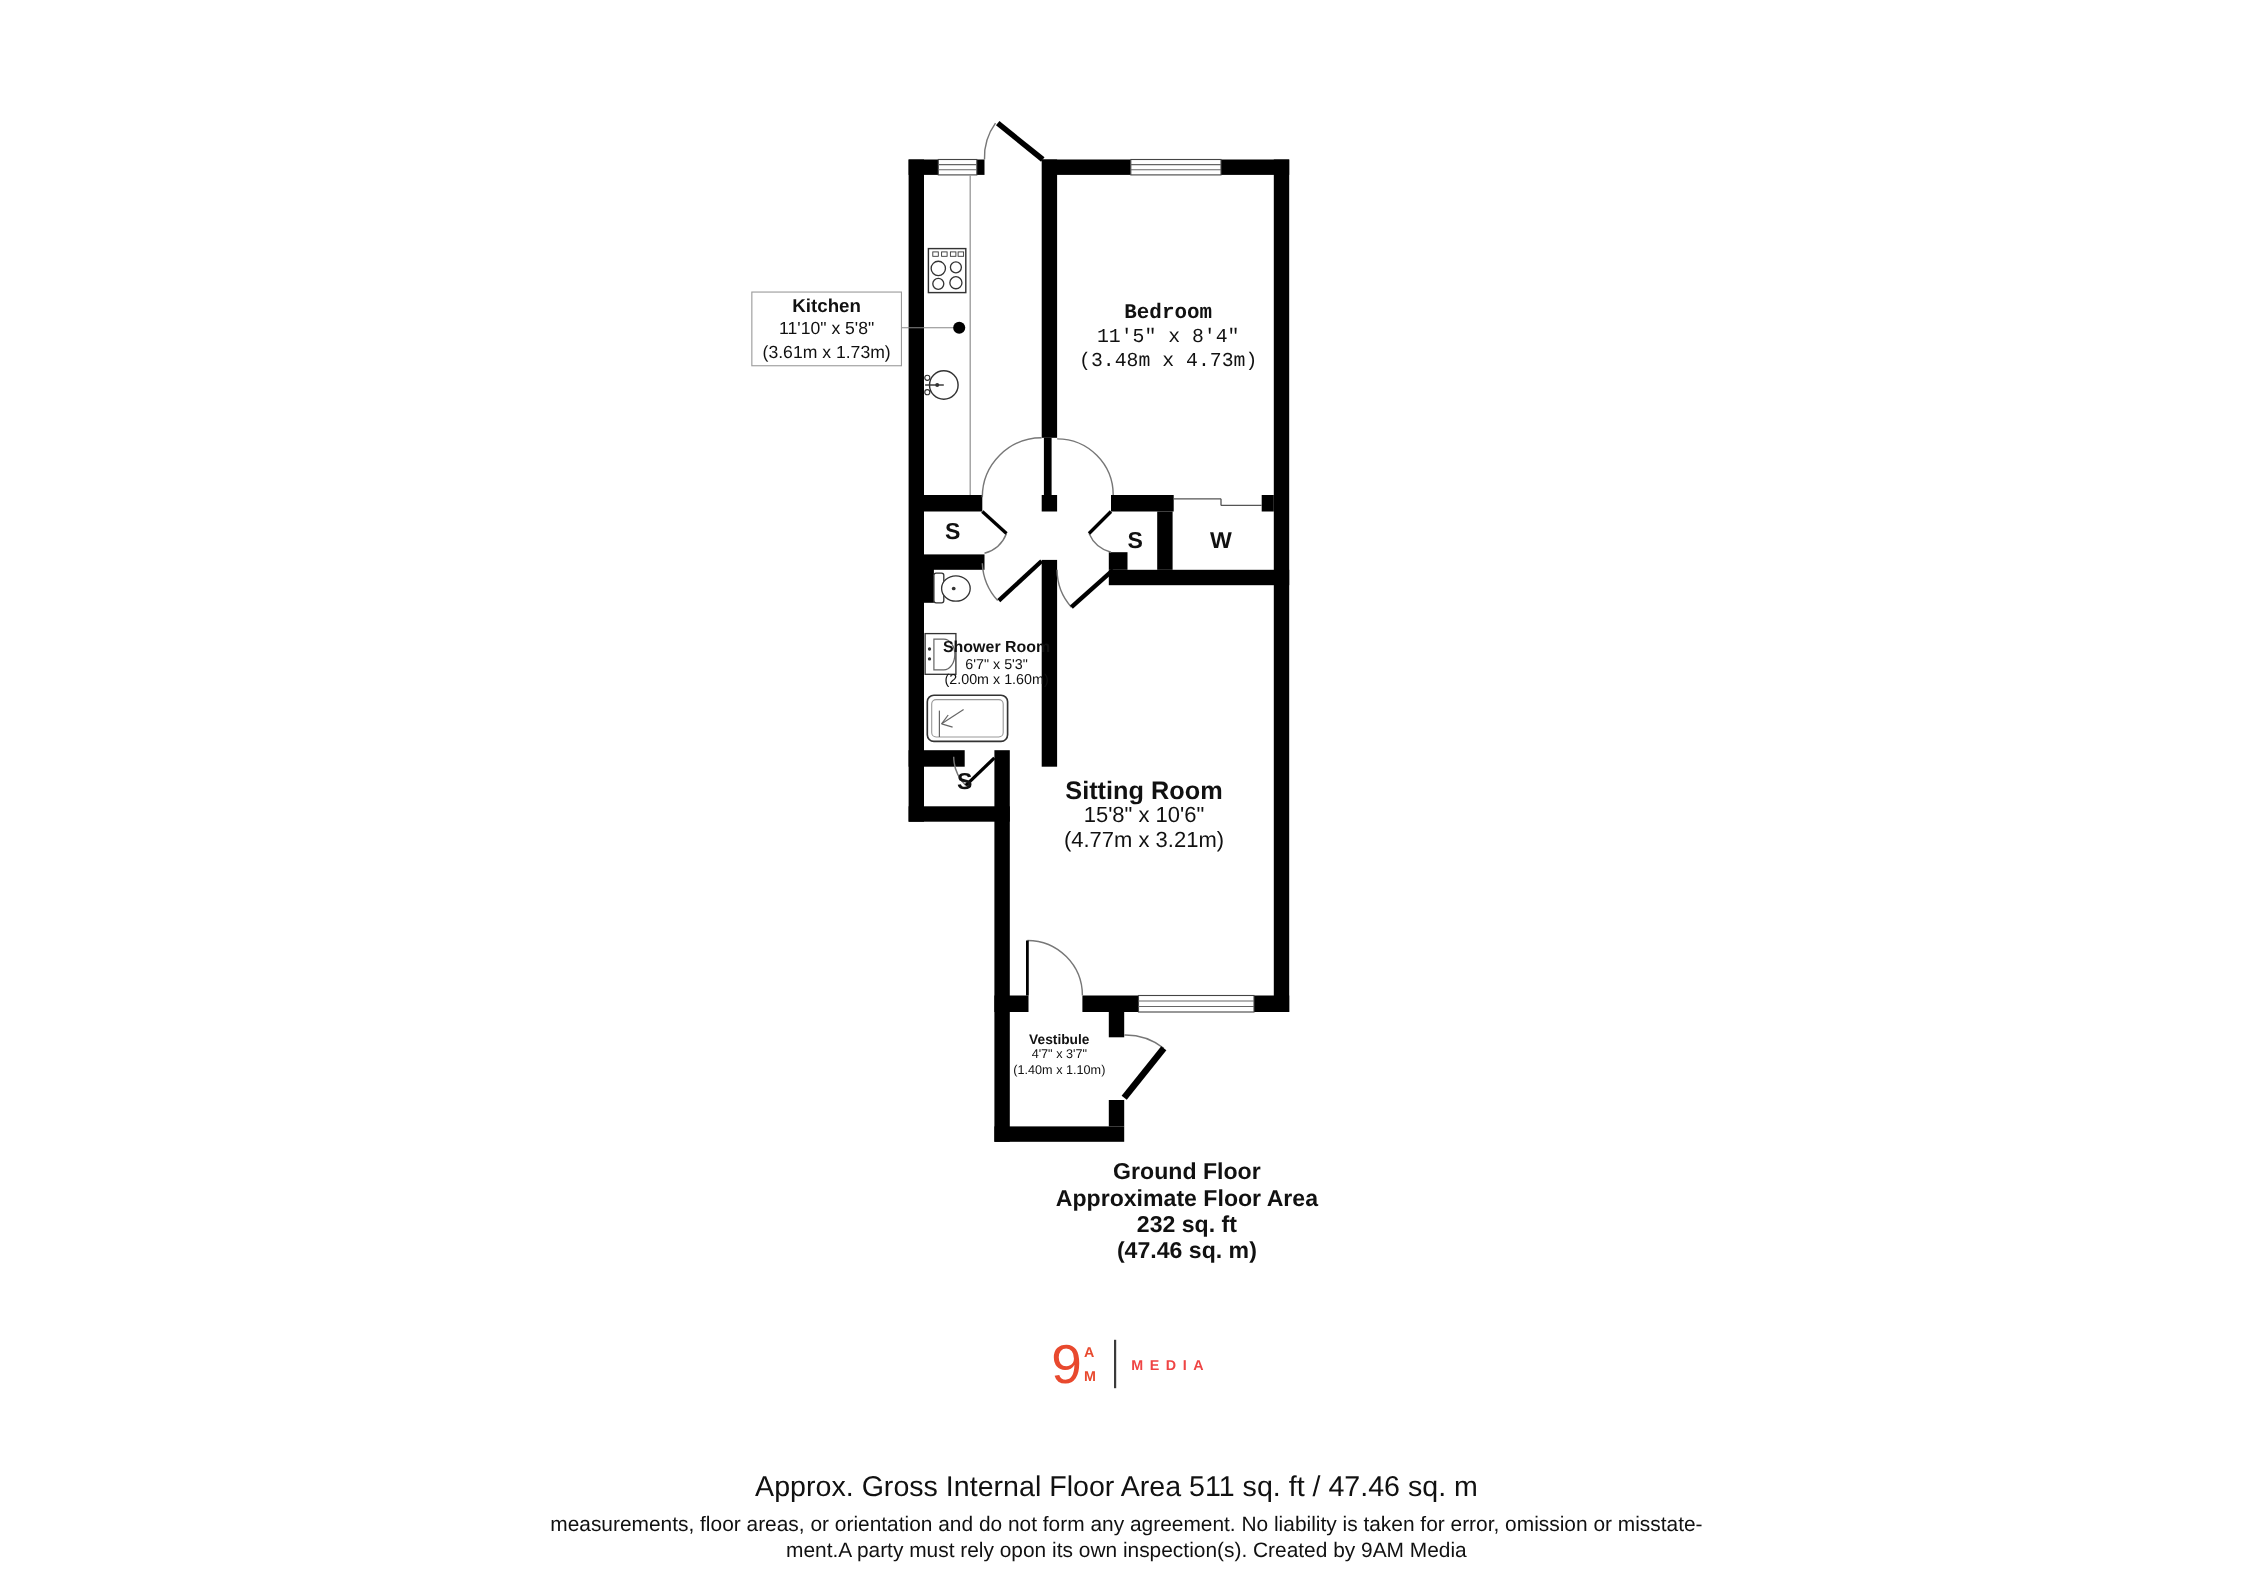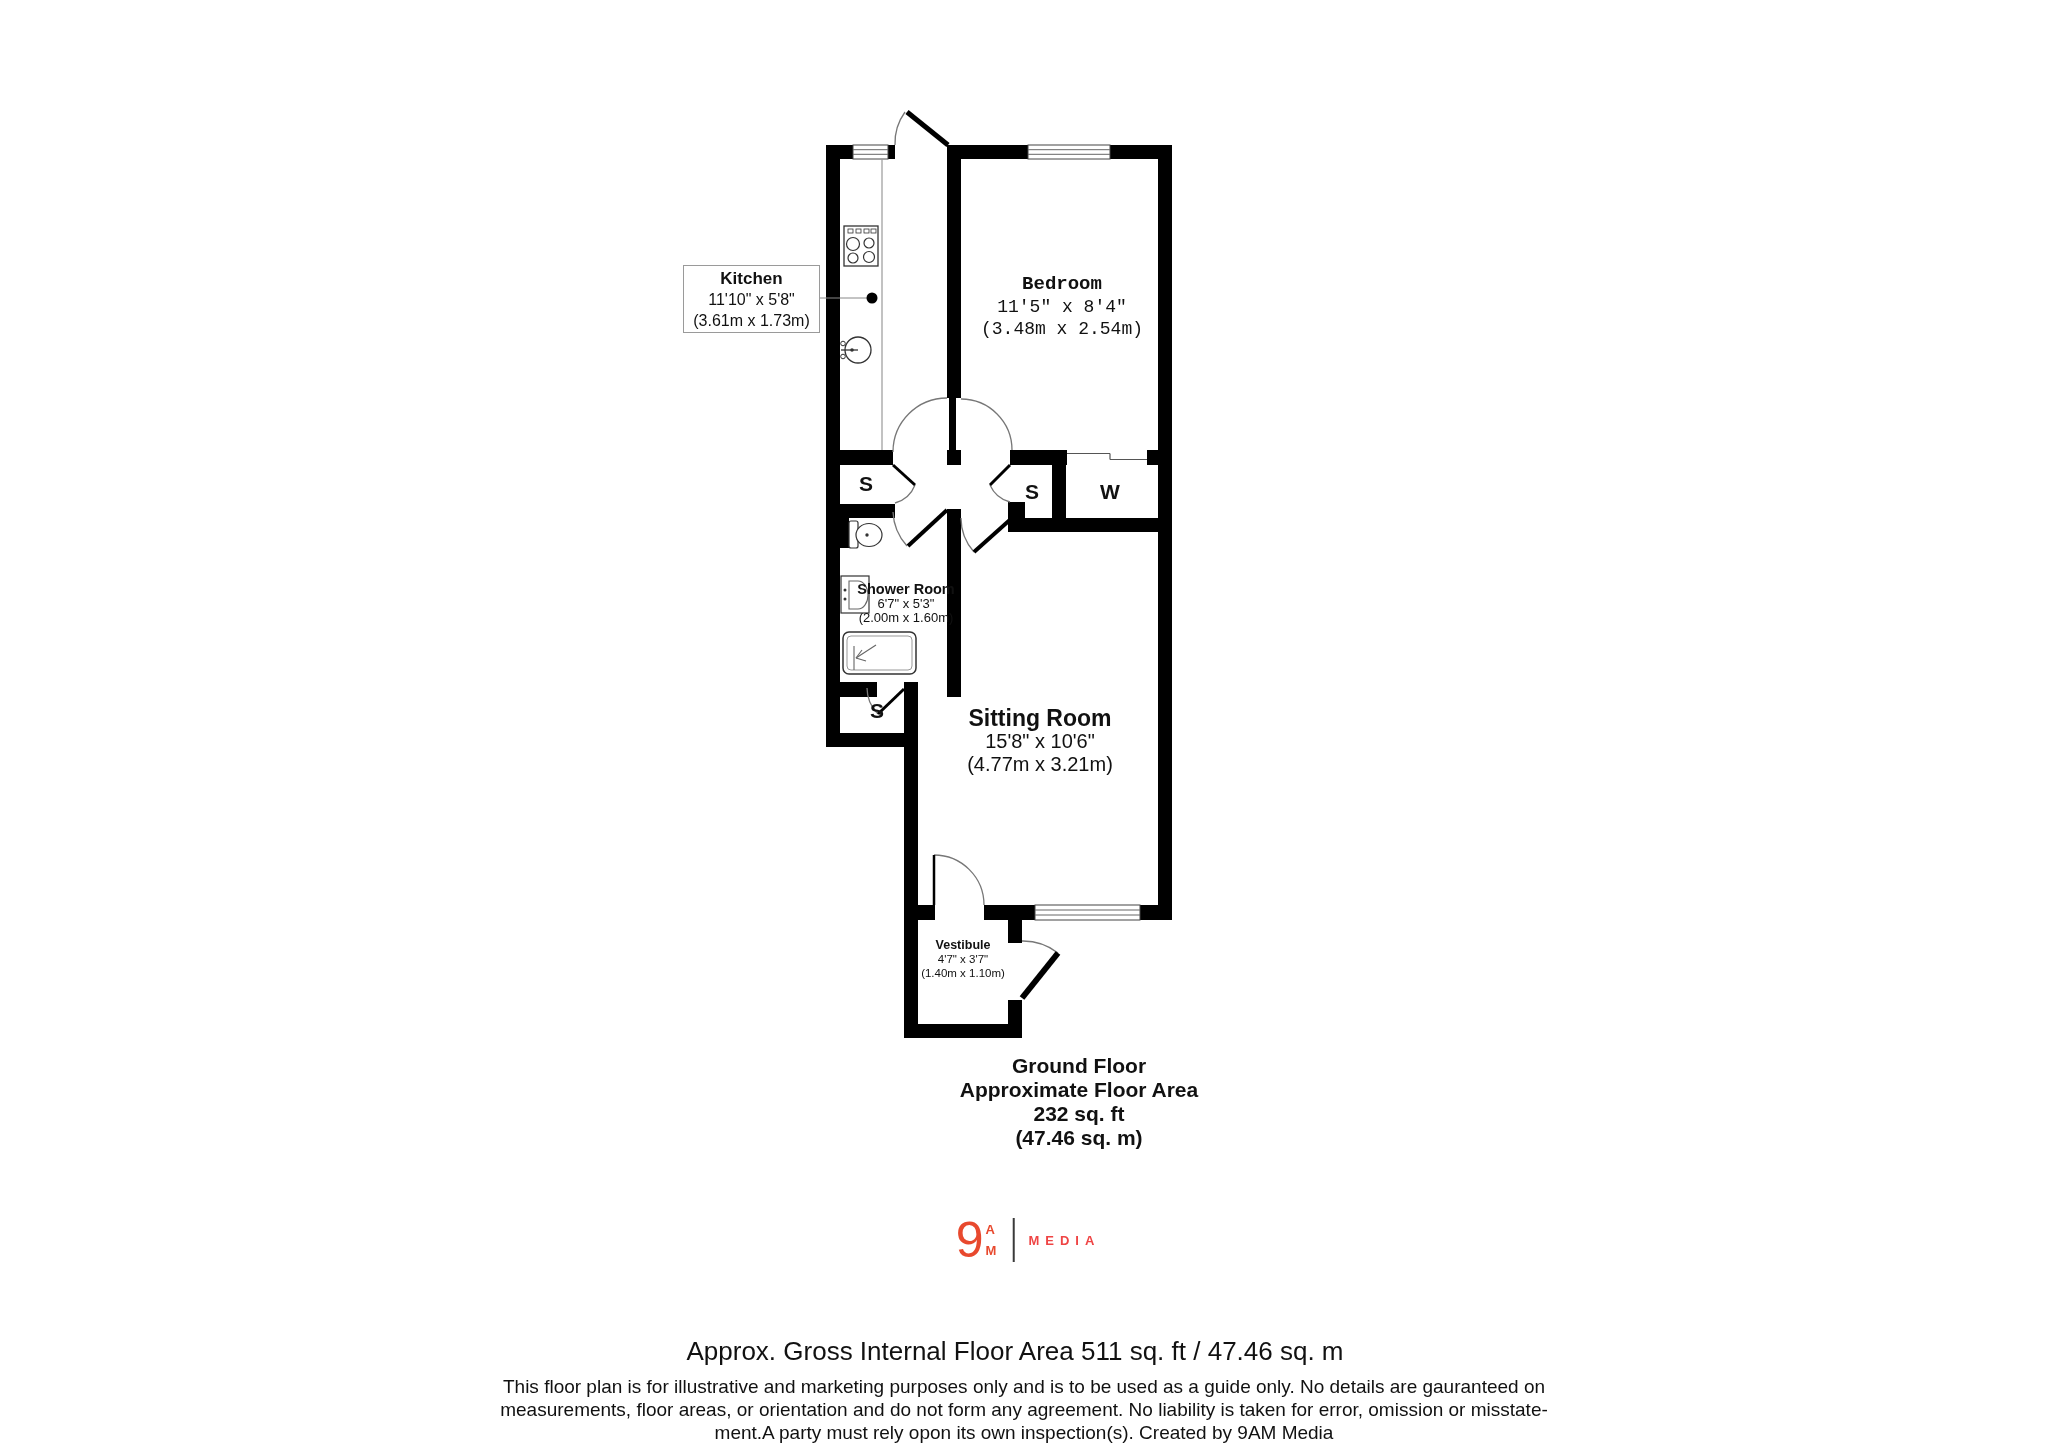--- a/index.html
+++ b/index.html
@@ -179,7 +179,7 @@
   <div class="label bedroom-label">
     <div class="lname">Bedroom</div>
     <div class="ldim">11'5" x 8'4"</div>
-    <div class="ldim">(3.48m x 2.54m)</div>
+    <div class="ldim">(3.48m x 4.73m)</div>
   </div>
 
   <div class="label shower-label">

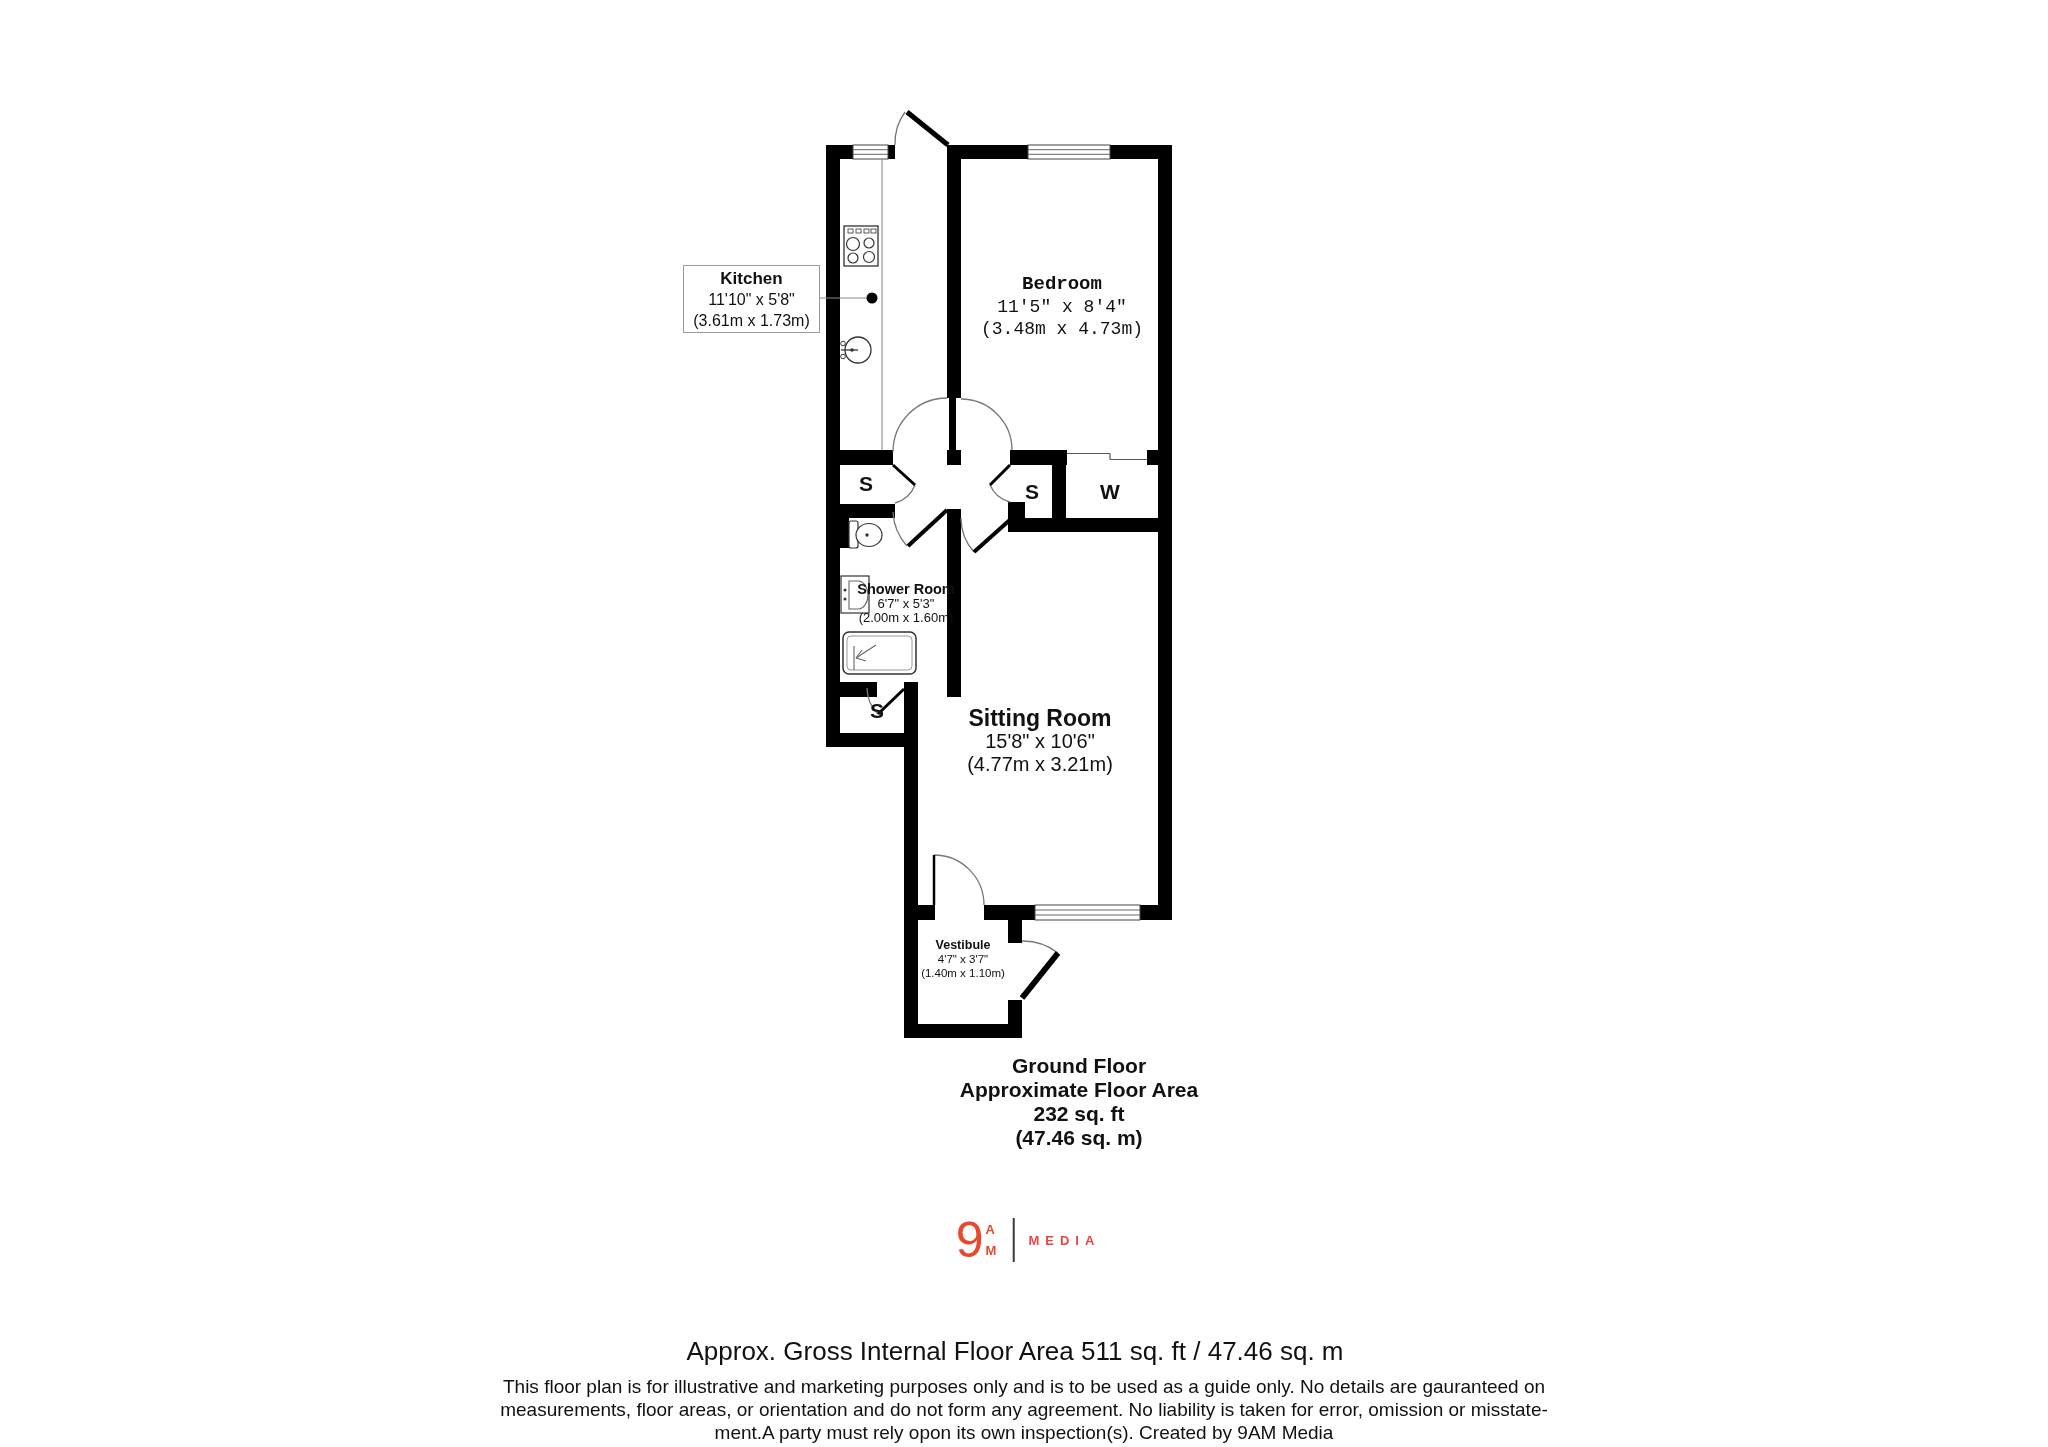--- a/index.html
+++ b/index.html
@@ -224,7 +224,6 @@
 
   <div class="label footer-title">Approx. Gross Internal Floor Area 511 sq. ft / 47.46 sq. m</div>
   <div class="label disclaimer">
-    <div>This floor plan is for illustrative and marketing purposes only and is to be used as a guide only. No details are gauranteed on</div>
     <div>measurements, floor areas, or orientation and do not form any agreement. No liability is taken for error, omission or misstate-</div>
     <div>ment.A party must rely opon its own inspection(s). Created by 9AM Media</div>
   </div>

